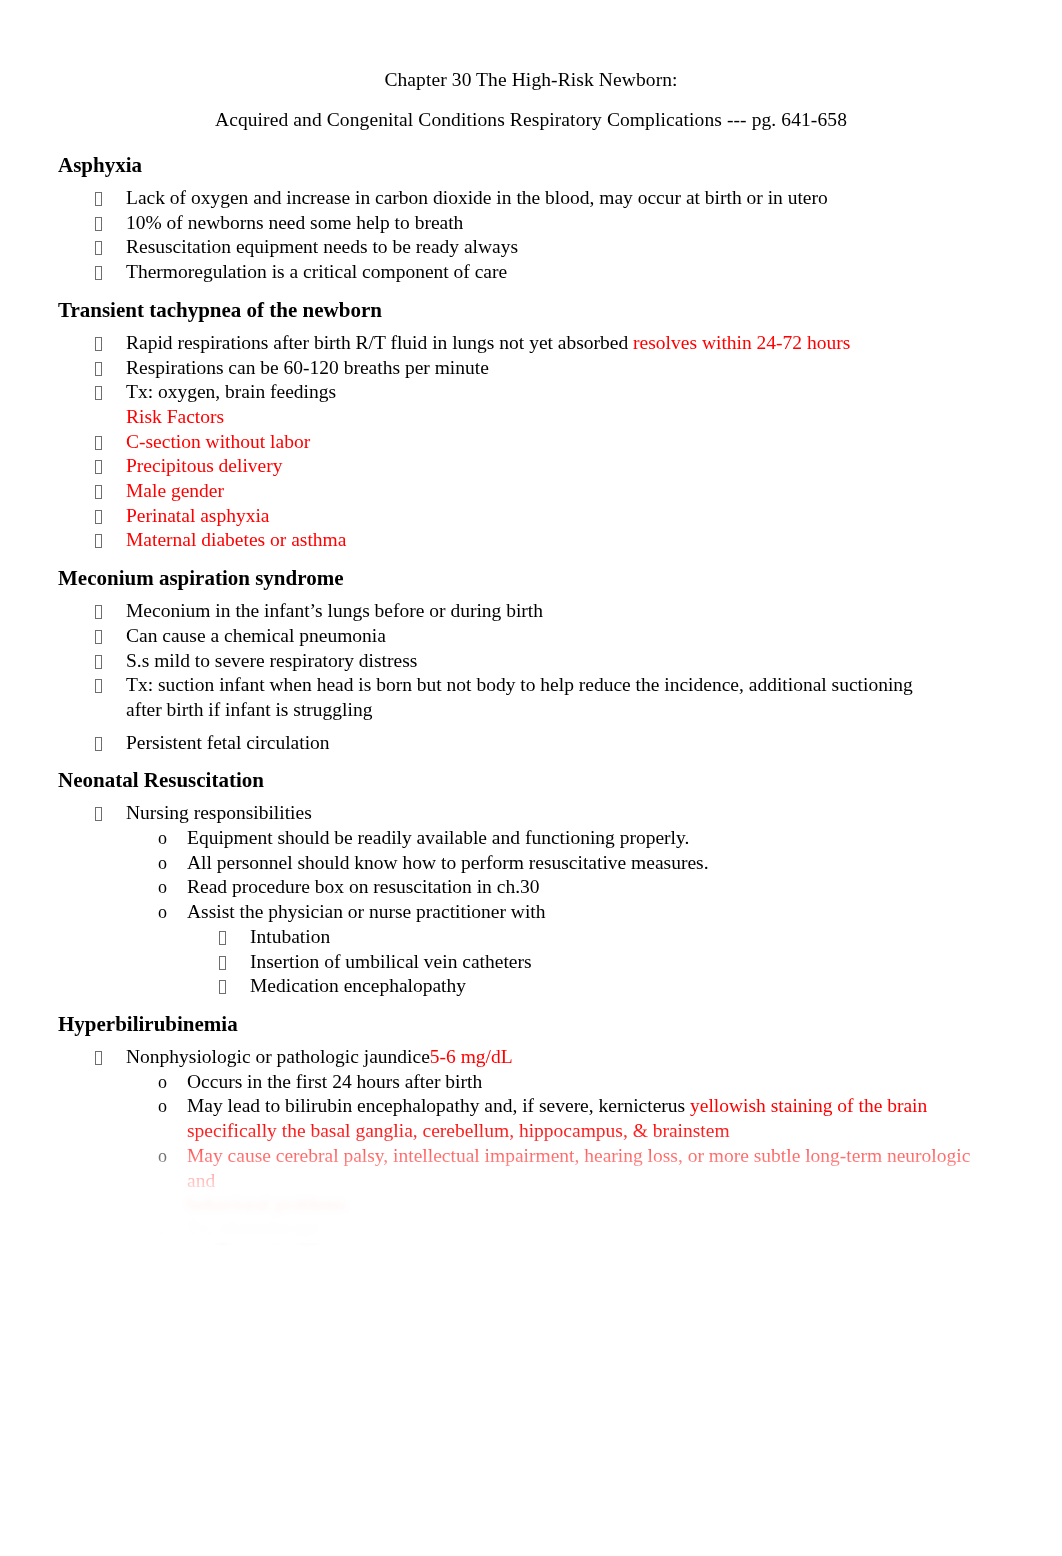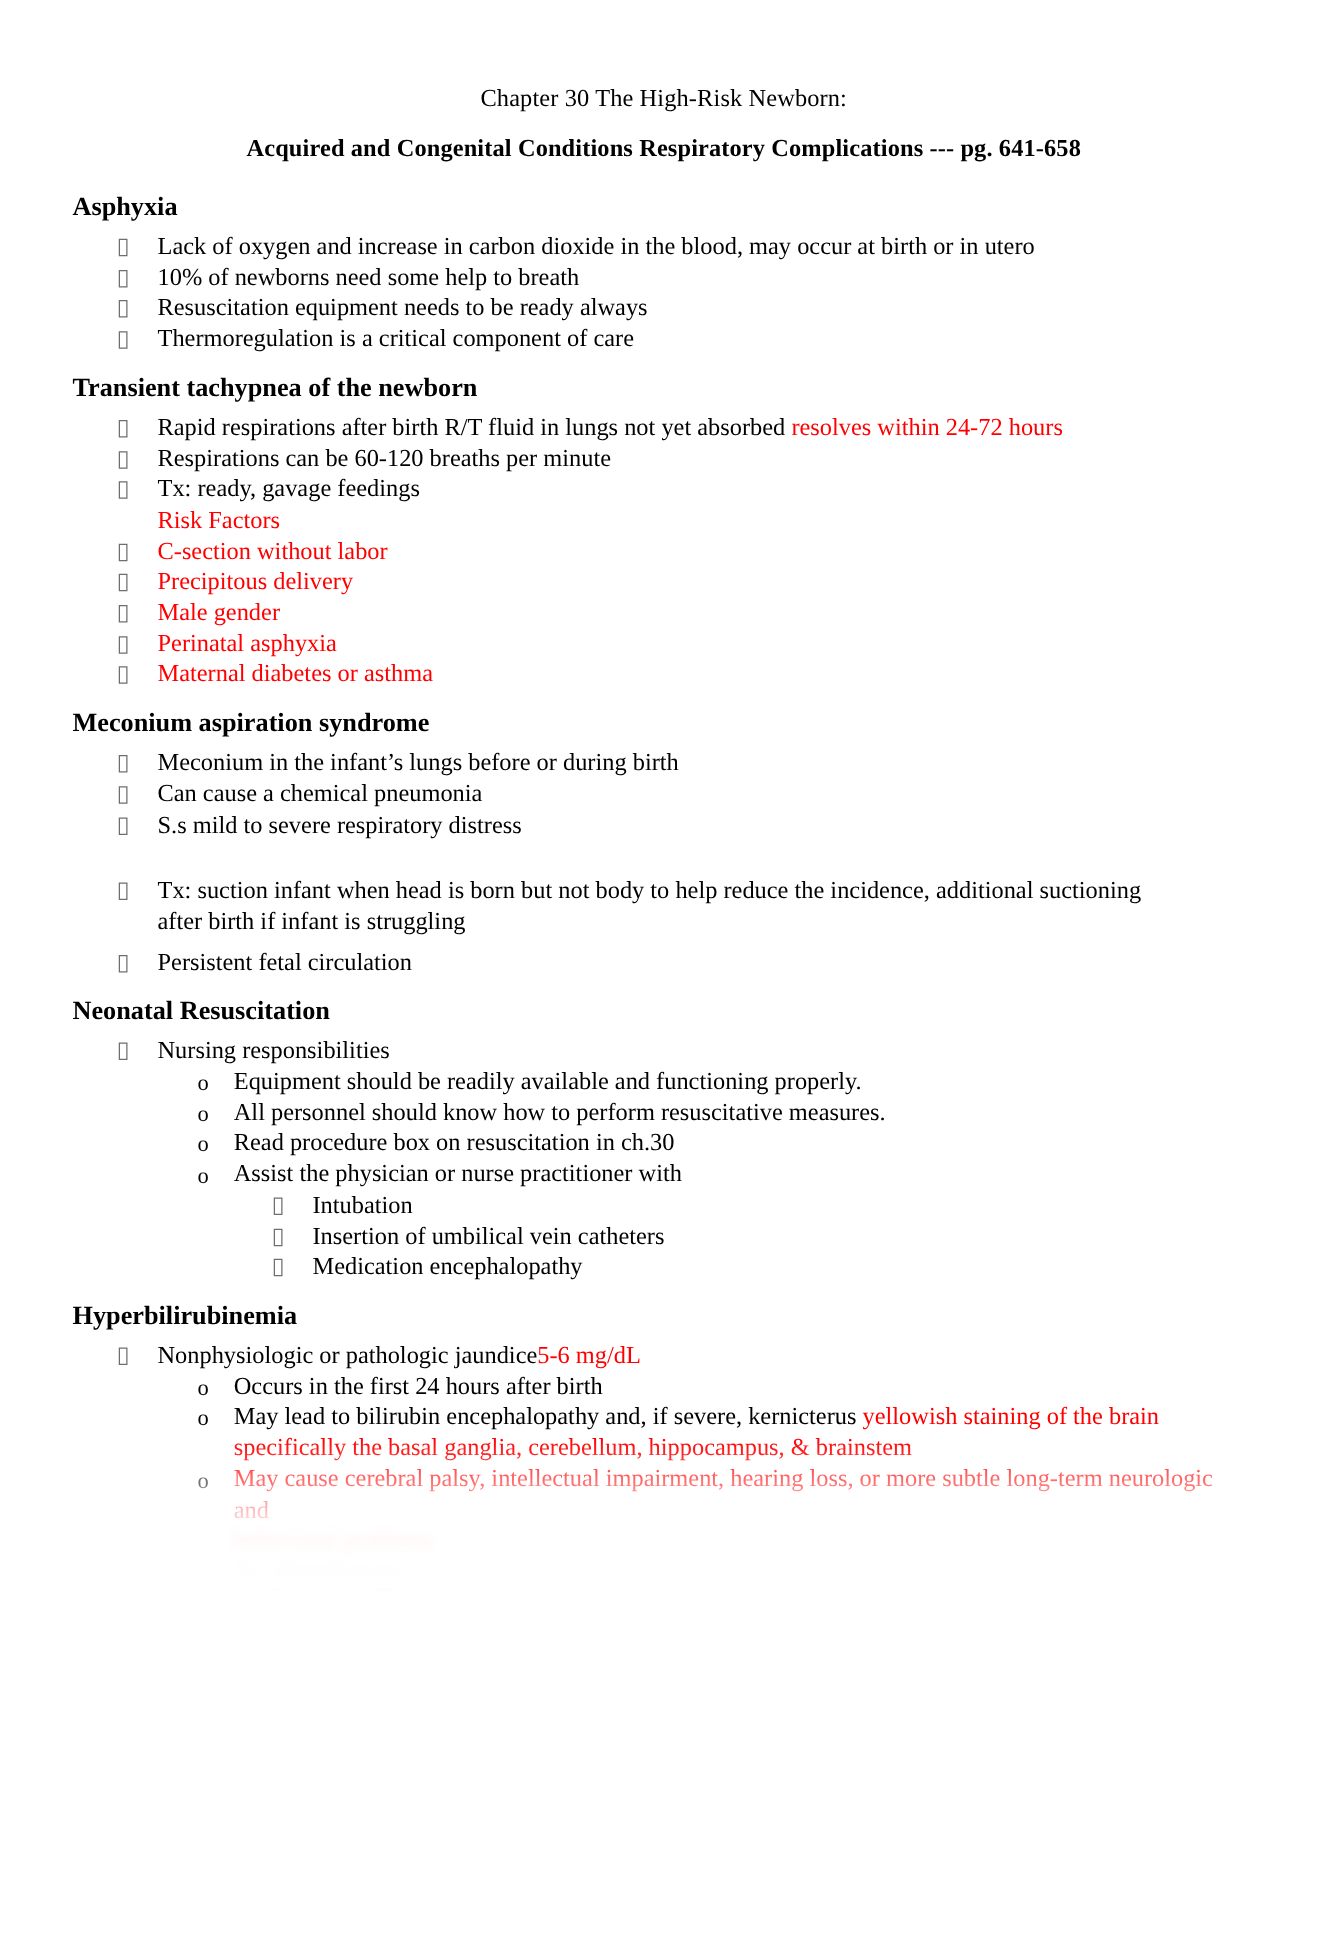--- a/index.html
+++ b/index.html
@@ -37,7 +37,6 @@
   }
   .title-line.second {
     margin-top: 0px;
-    font-weight: bold;
   }
 
   

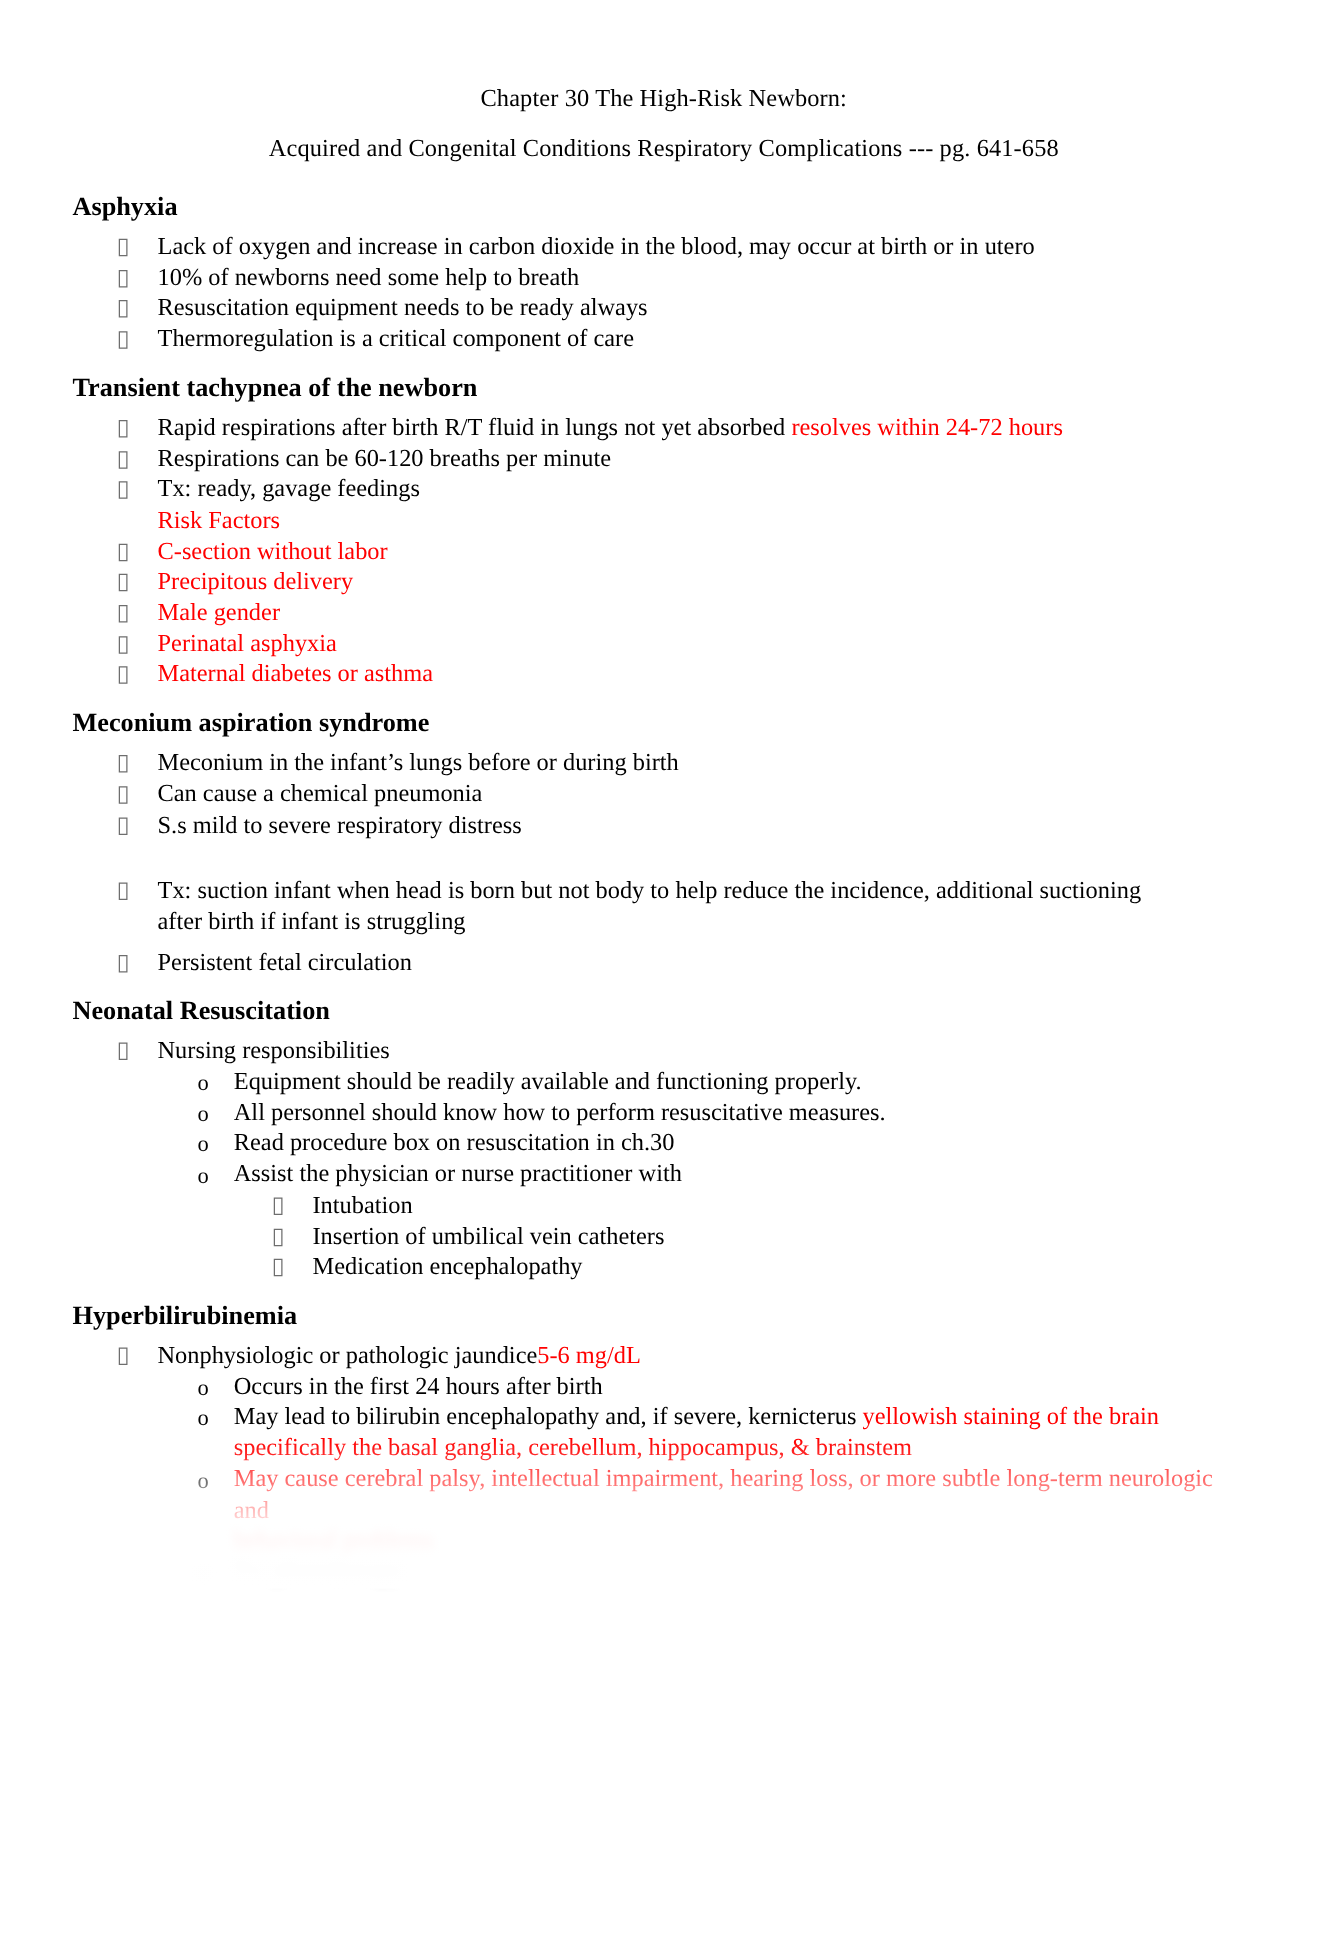--- a/index.html
+++ b/index.html
@@ -165,7 +165,7 @@
     </div>
     <div class="li lvl1">
       <span class="marker"><span class="tofu"></span></span>
-      <span>Tx: ready, gavage feedings</span>
+      <span>Tx: oxygen, brain feedings</span>
       <span class="cont red">Risk Factors</span>
     </div>
     <div class="li lvl1">

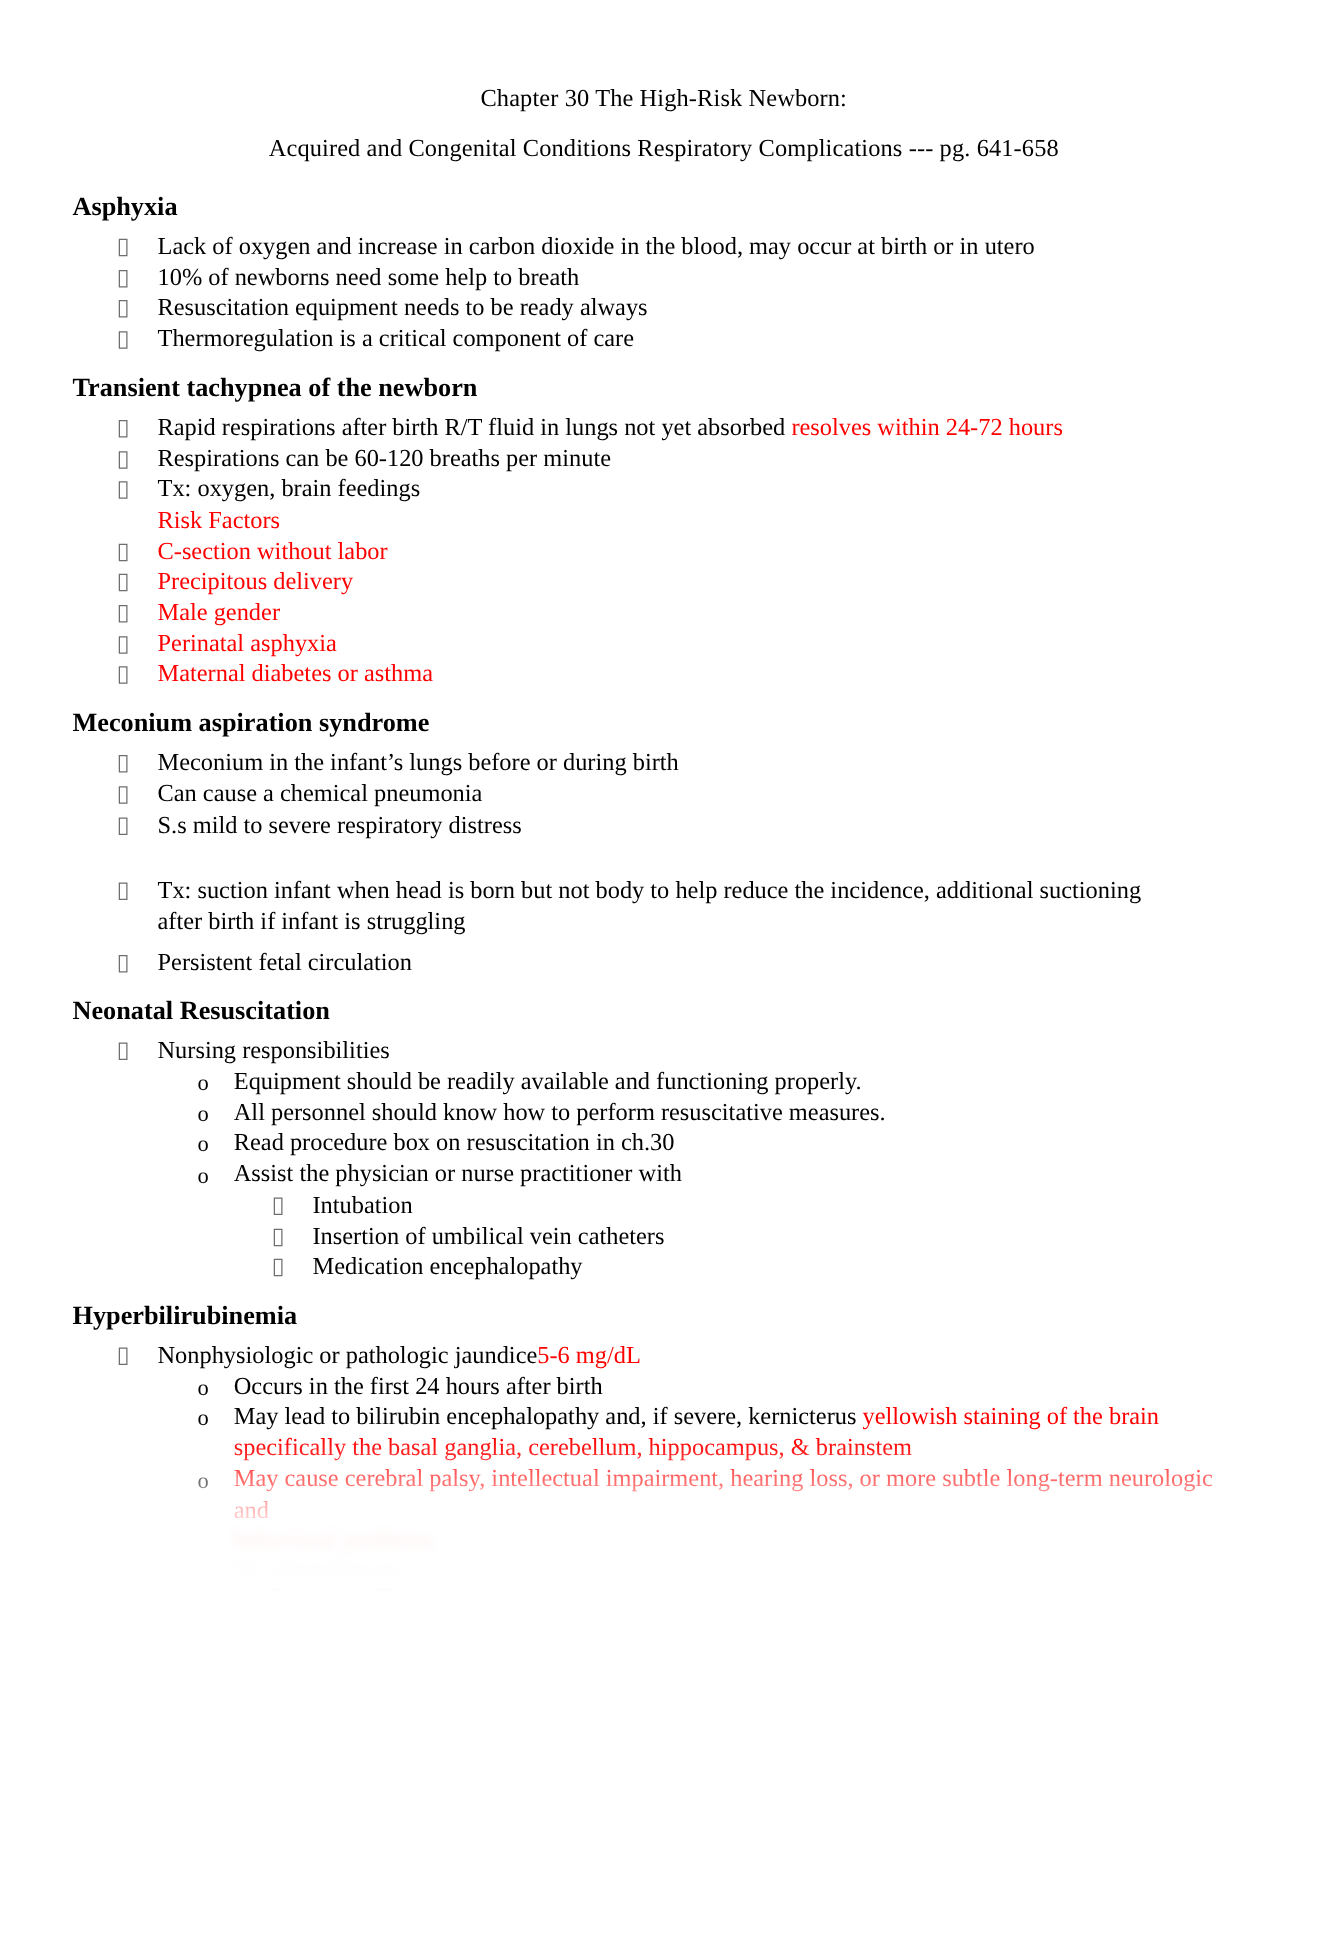--- a/index.html
+++ b/index.html
@@ -204,7 +204,7 @@
       <span class="marker"><span class="tofu"></span></span>
       <span>S.s mild to severe respiratory distress</span>
     </div>
-    <div class="li lvl1" style="padding-right:113px;margin-top:28px;">
+    <div class="li lvl1" style="padding-right:113px;">
       <span class="marker"><span class="tofu"></span></span>
       <span>Tx: suction infant when head is born but not body to help reduce the incidence, additional suctioning after birth if infant is struggling</span>
     </div>

